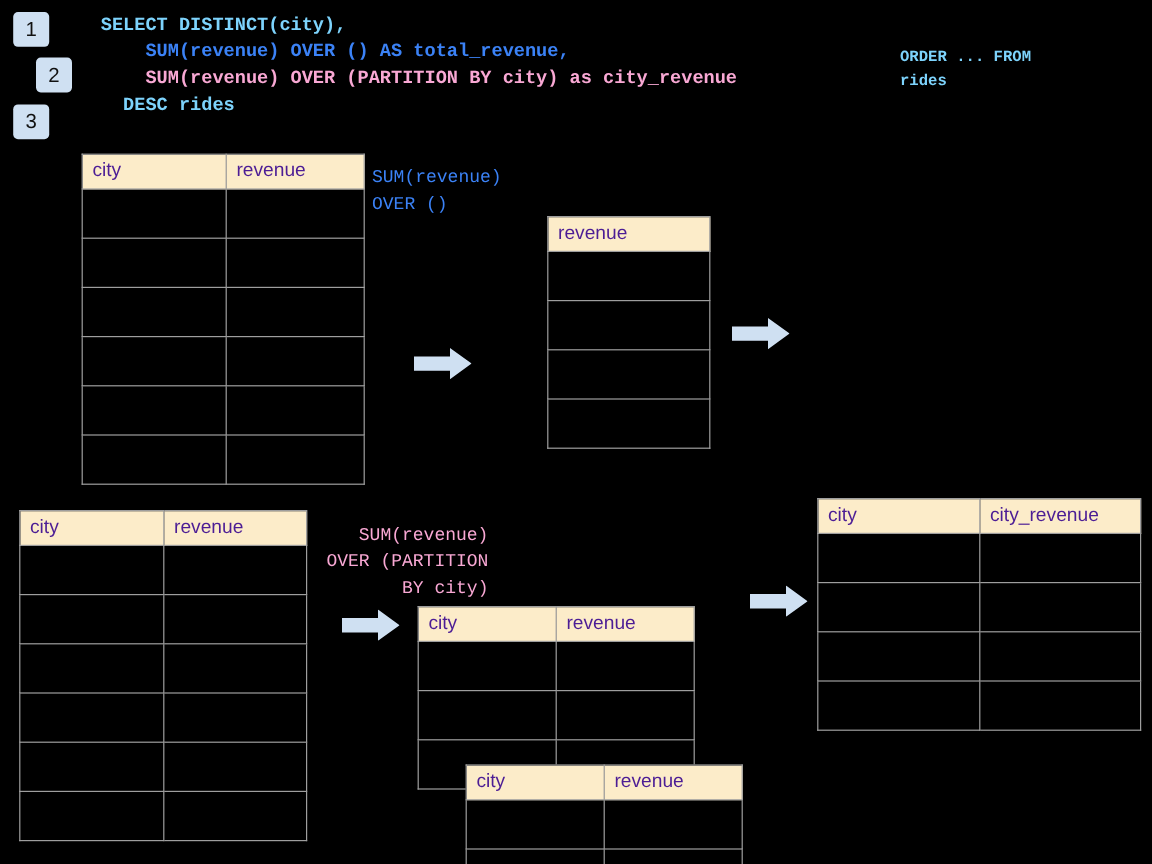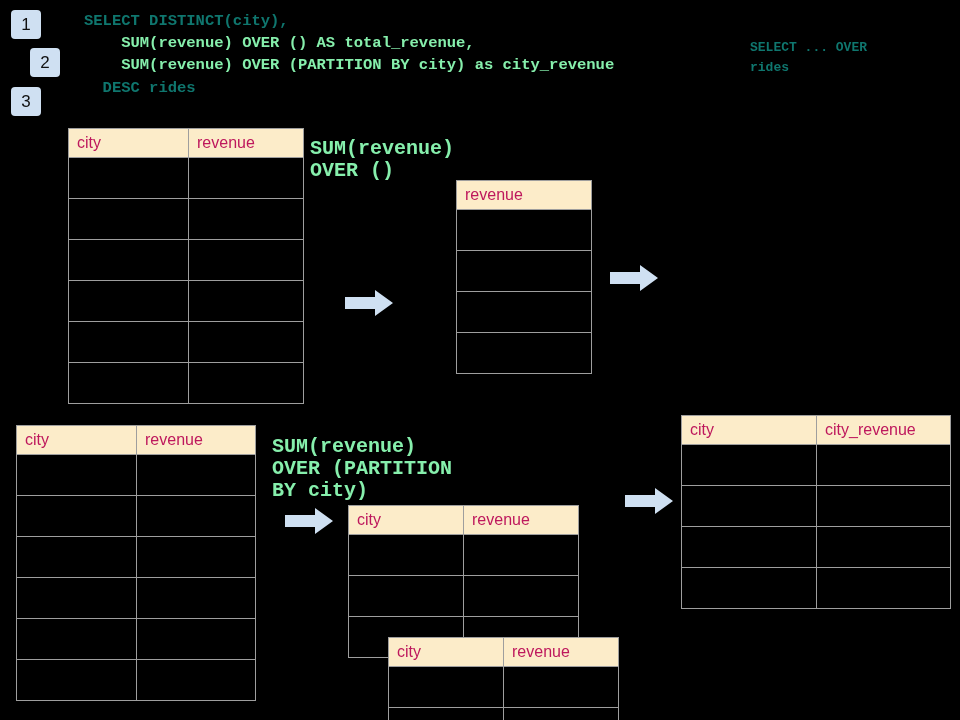--- a/index.html
+++ b/index.html
@@ -40,7 +40,7 @@
     white-space: pre;
     letter-spacing: 0px;
   }
-  .c-purple { color: #0f766e; }
+  .c-purple { color: #7dd3fc; }
   .c-red    { color: #86efac; }
   .c-green  { color: #86efac; }
 

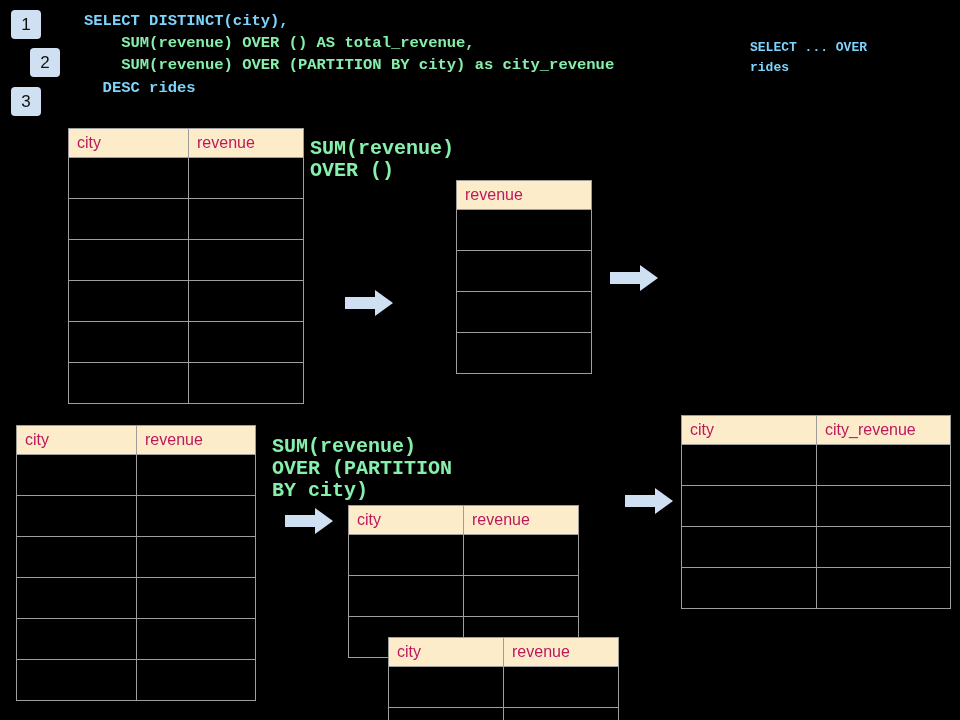--- a/index.html
+++ b/index.html
@@ -41,7 +41,7 @@
     letter-spacing: 0px;
   }
   .c-purple { color: #7dd3fc; }
-  .c-red    { color: #86efac; }
+  .c-red    { color: #3b82f6; }
   .c-green  { color: #86efac; }
 
   

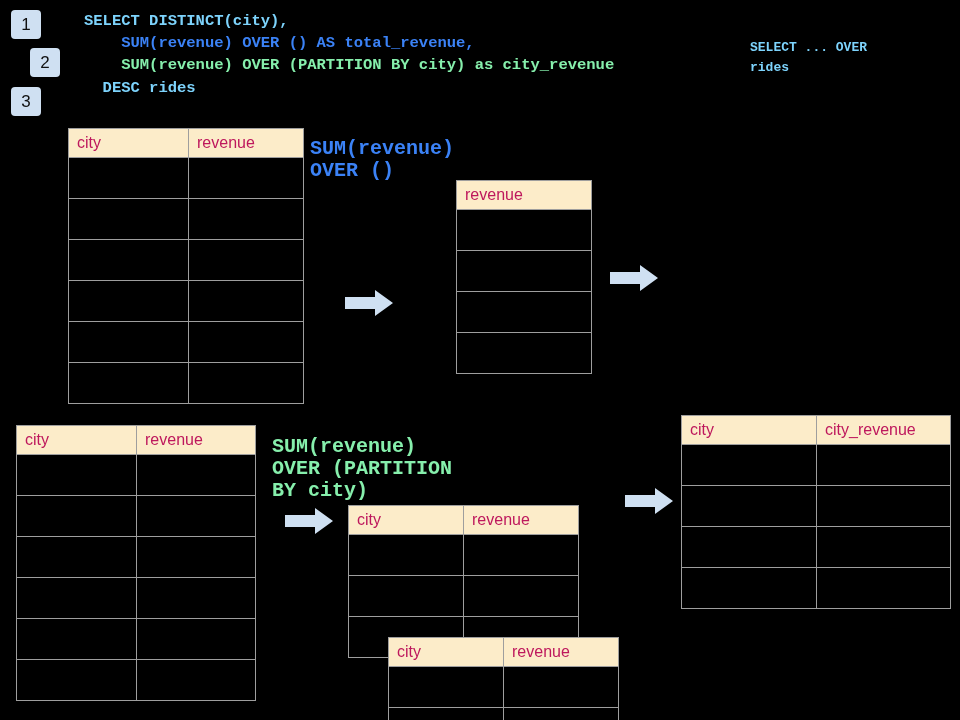--- a/index.html
+++ b/index.html
@@ -110,7 +110,7 @@
   <div class="code-block c-green" style="left:84px; top:55px;">    SUM(revenue) OVER (PARTITION BY city) as city_revenue</div>
   <div class="code-block c-purple" style="left:84px; top:78px;">  DESC rides</div>
 
-  <div class="annot-small c-purple" style="left:750px; top:38px;">SELECT ... OVER
+  <div class="annot-small c-purple" style="left:750px; top:38px;">ORDER ... FROM
 rides</div>
 
   <div class="annot c-red" style="left:310px; top:138px;">SUM(revenue)

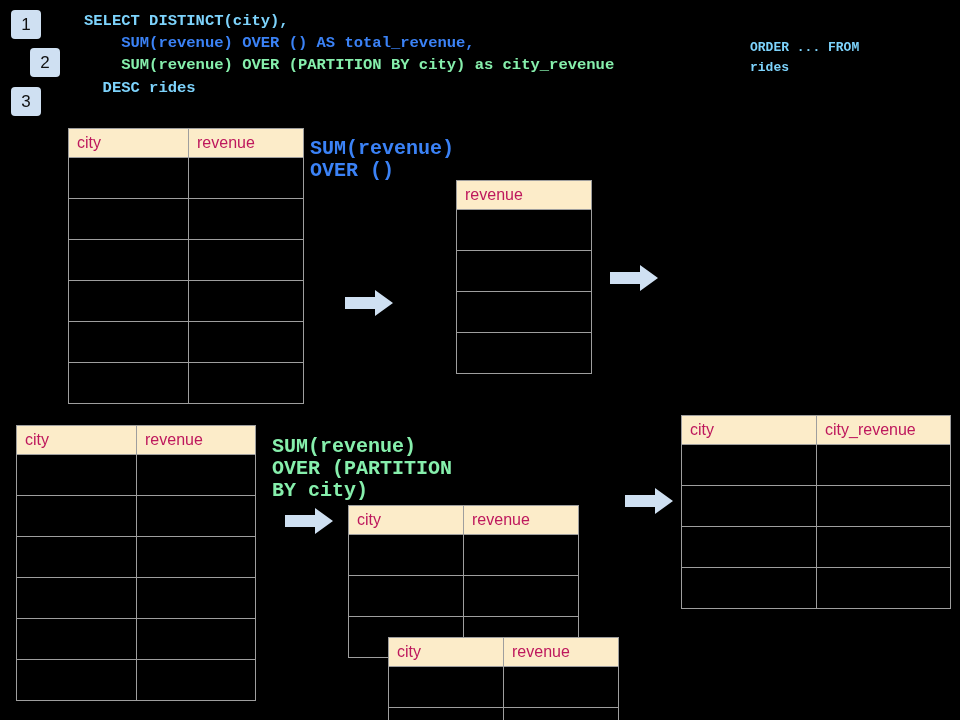--- a/index.html
+++ b/index.html
@@ -42,7 +42,7 @@
   }
   .c-purple { color: #7dd3fc; }
   .c-red    { color: #3b82f6; }
-  .c-green  { color: #86efac; }
+  .c-green  { color: #f9a8d4; text-align: right; }
 
   
   .annot {

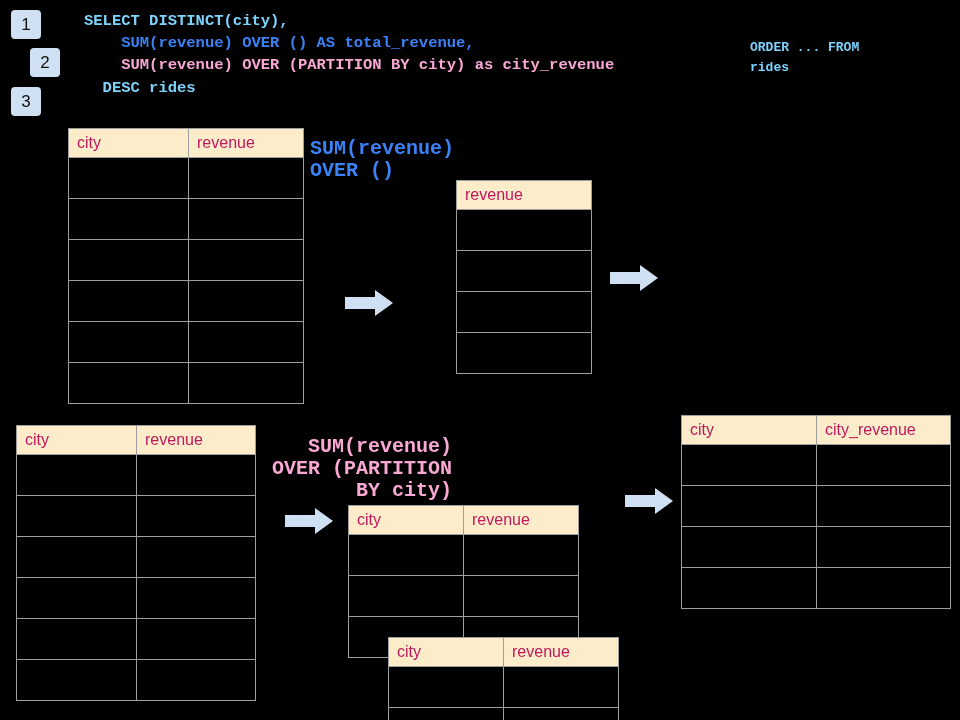--- a/index.html
+++ b/index.html
@@ -76,7 +76,7 @@
   }
   .tbl th {
     background: #fcecc9;
-    color: #be185d;
+    color: #4c1d95;
     font-family: "Liberation Sans", sans-serif;
     font-size: 16px;
     font-weight: normal;

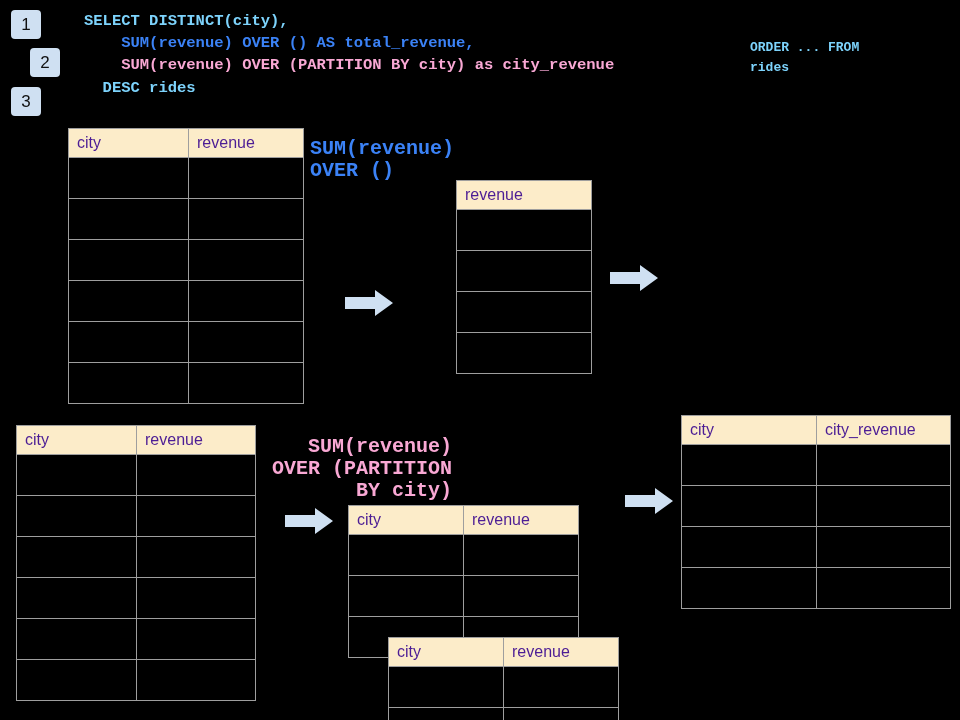--- a/index.html
+++ b/index.html
@@ -48,8 +48,8 @@
   .annot {
     position: absolute;
     font-family: "Liberation Mono", monospace;
-    font-size: 20px;
-    font-weight: bold;
+    font-size: 15px;
+    font-weight: normal;
     line-height: 22px;
     white-space: pre;
   }

